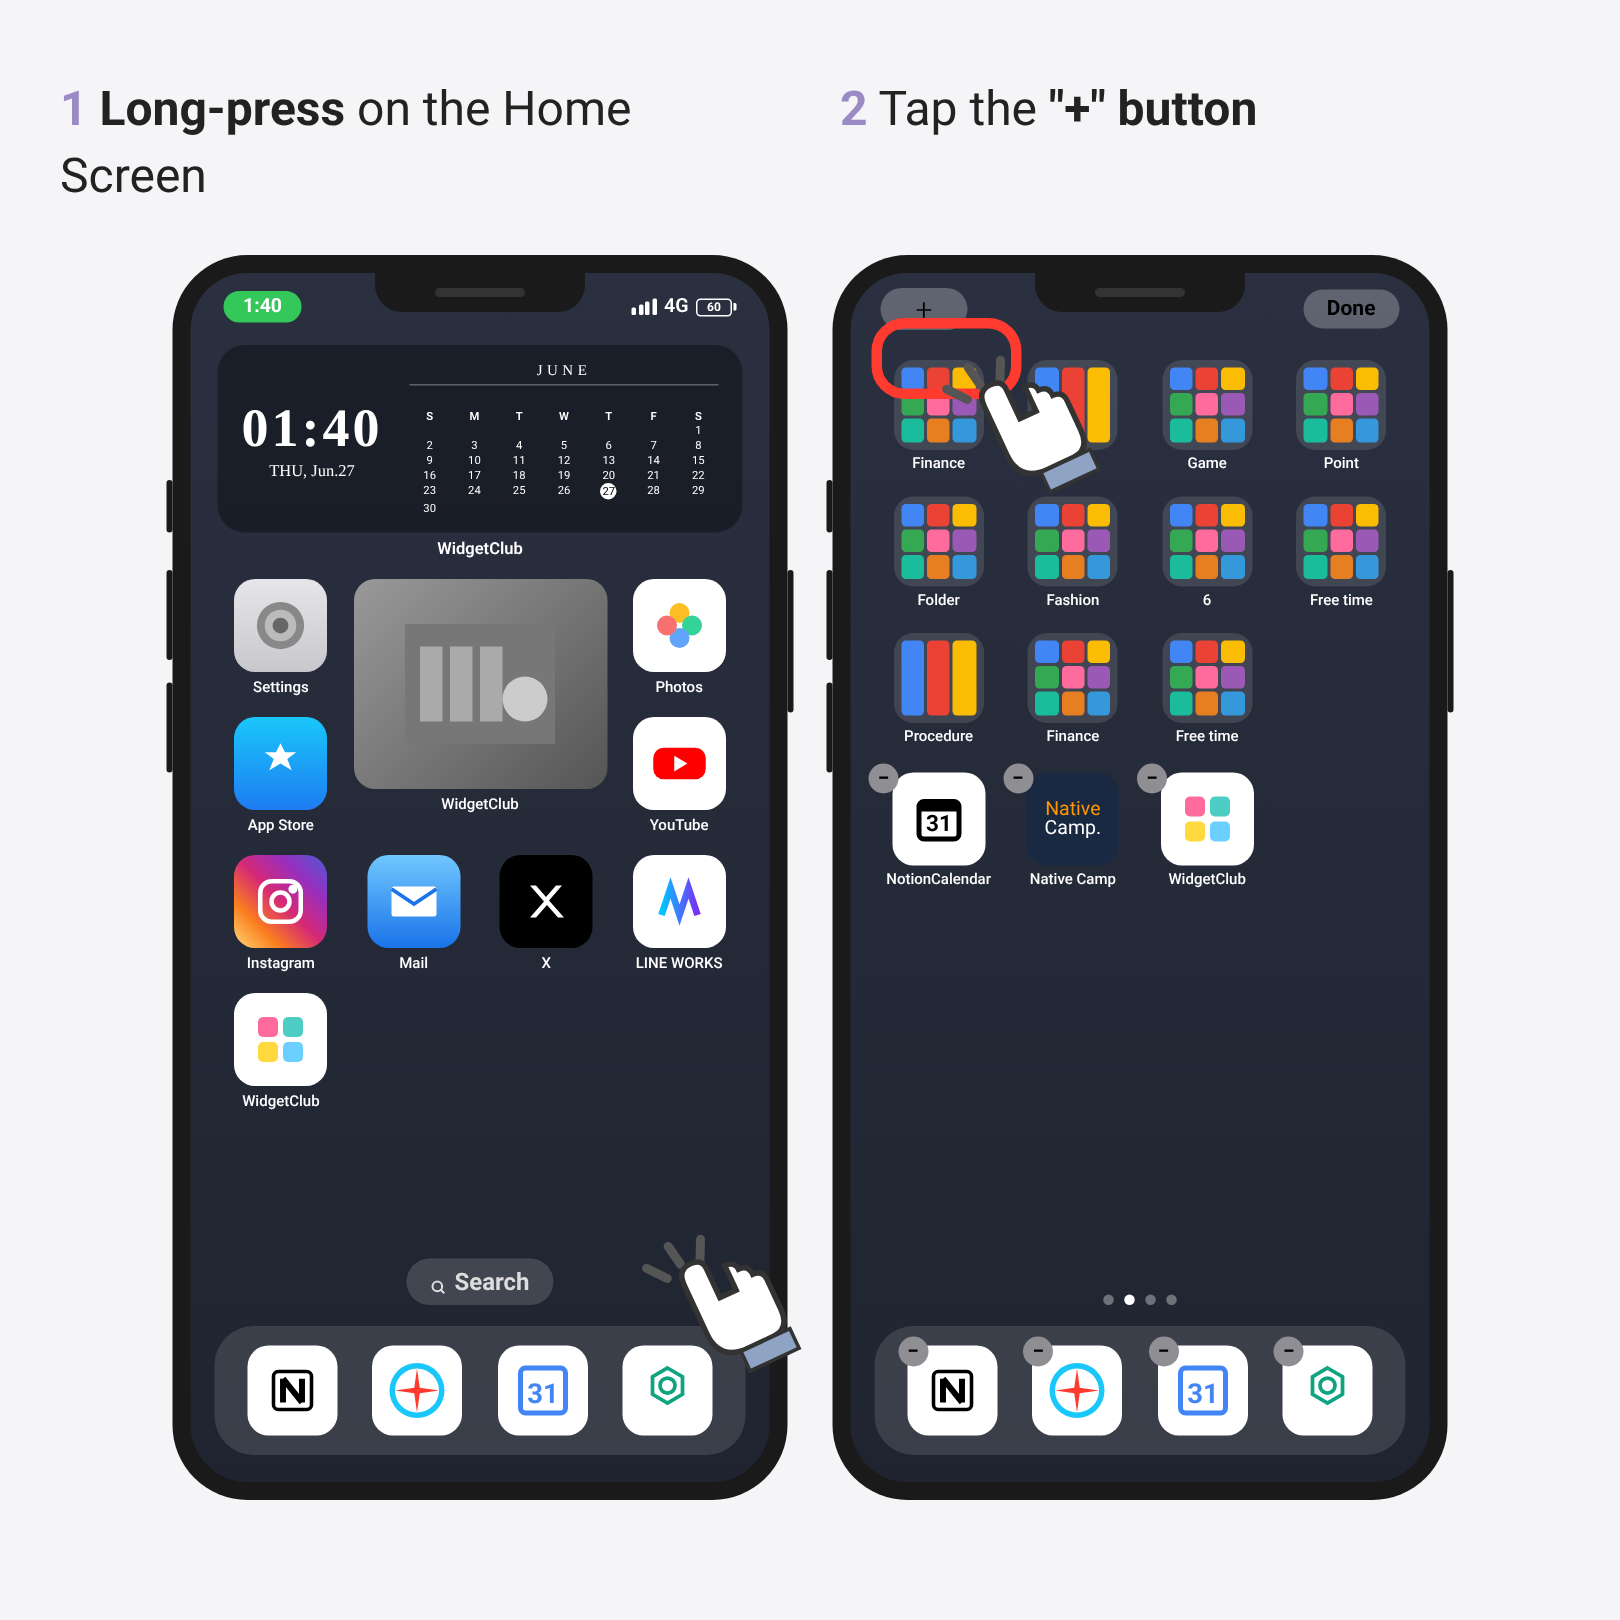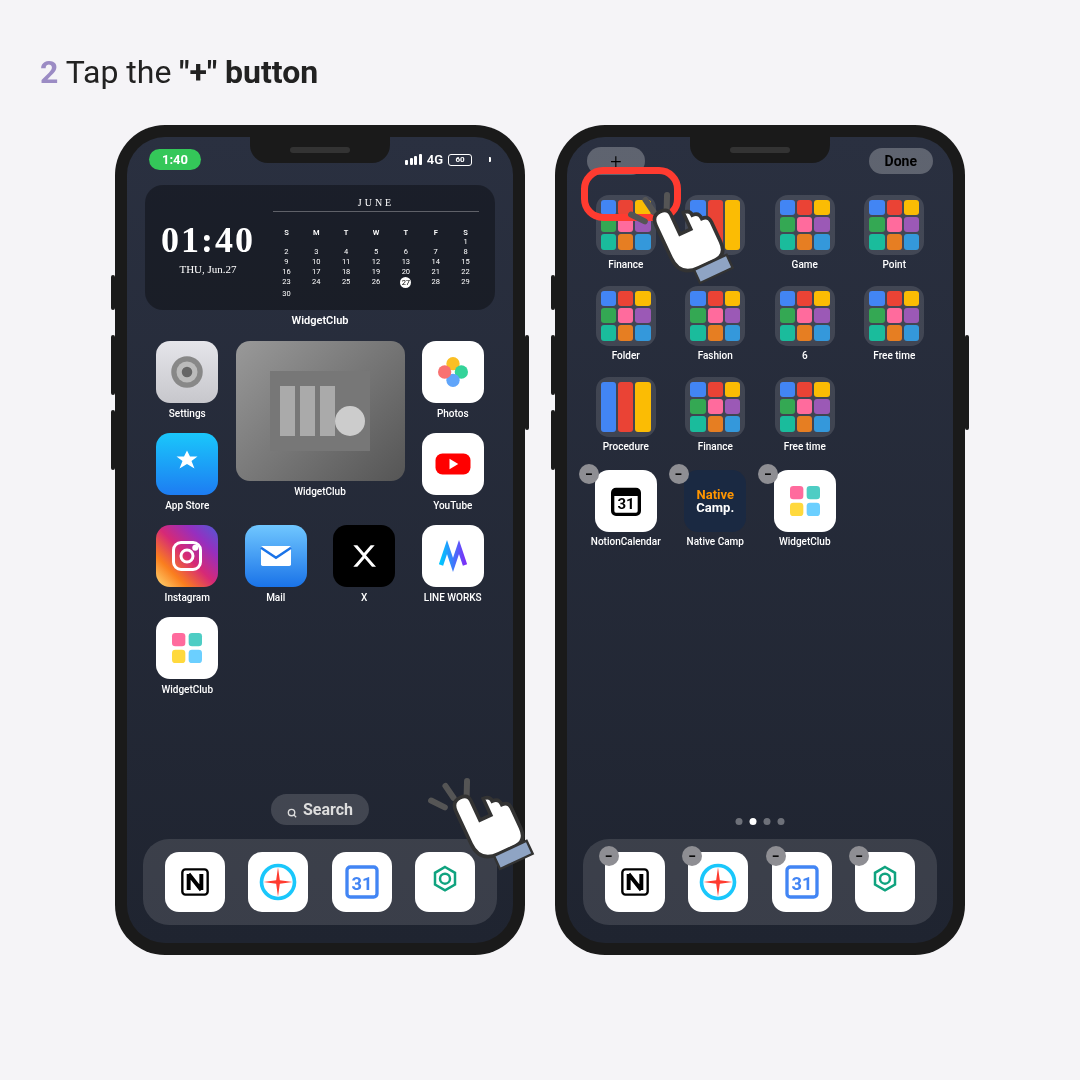--- a/index.html
+++ b/index.html
@@ -99,6 +99,10 @@
 <body>
 
 <div class="headers">
+  <div class="header">
+    <span class="step-num">1</span>
+    <b>Long-press</b><span> on the Home Screen</span>
+  </div>
   <div class="header">
     <span class="step-num">2</span>
     <span>Tap the </span><b>"+" button</b>

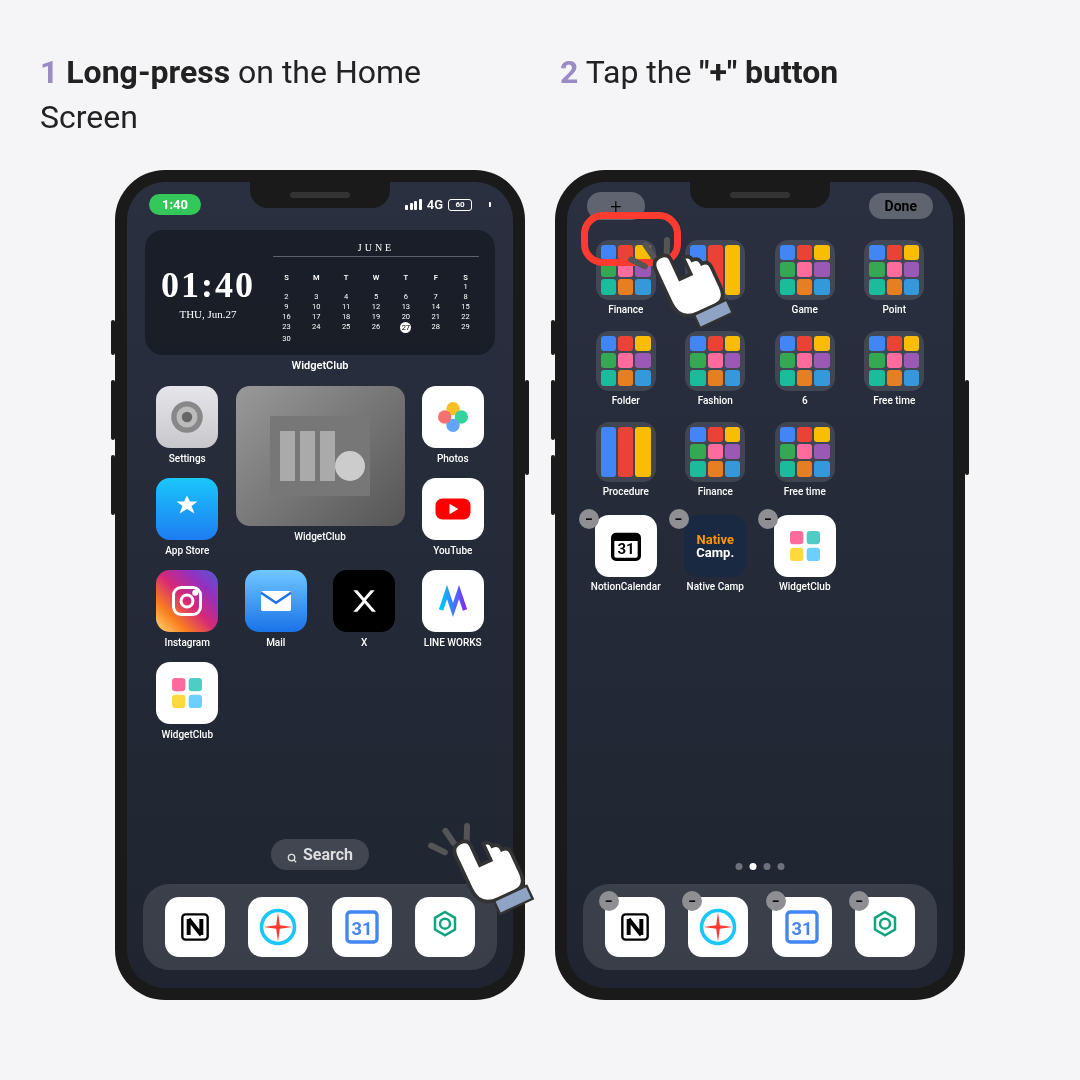--- a/index.html
+++ b/index.html
@@ -24,7 +24,7 @@
 .signal { display: flex; align-items: flex-end; gap: 1.5px; }
 .signal span { width: 3px; background: #fff; border-radius: 1px; }
 .signal span:nth-child(1){height:5px} .signal span:nth-child(2){height:7px} .signal span:nth-child(3){height:9px} .signal span:nth-child(4){height:11px}
-.battery { display: flex; align-items: center; gap: 16px; }
+.battery { display: flex; align-items: center; }
 .battery-body { width: 24px; height: 12px; border: 1.5px solid #fff; border-radius: 3px; display: flex; align-items: center; justify-content: center; font-size: 8px; font-weight: 700; }
 .battery-cap { width: 2px; height: 5px; background: #fff; border-radius: 0 1px 1px 0; margin-left: 1px; }
 

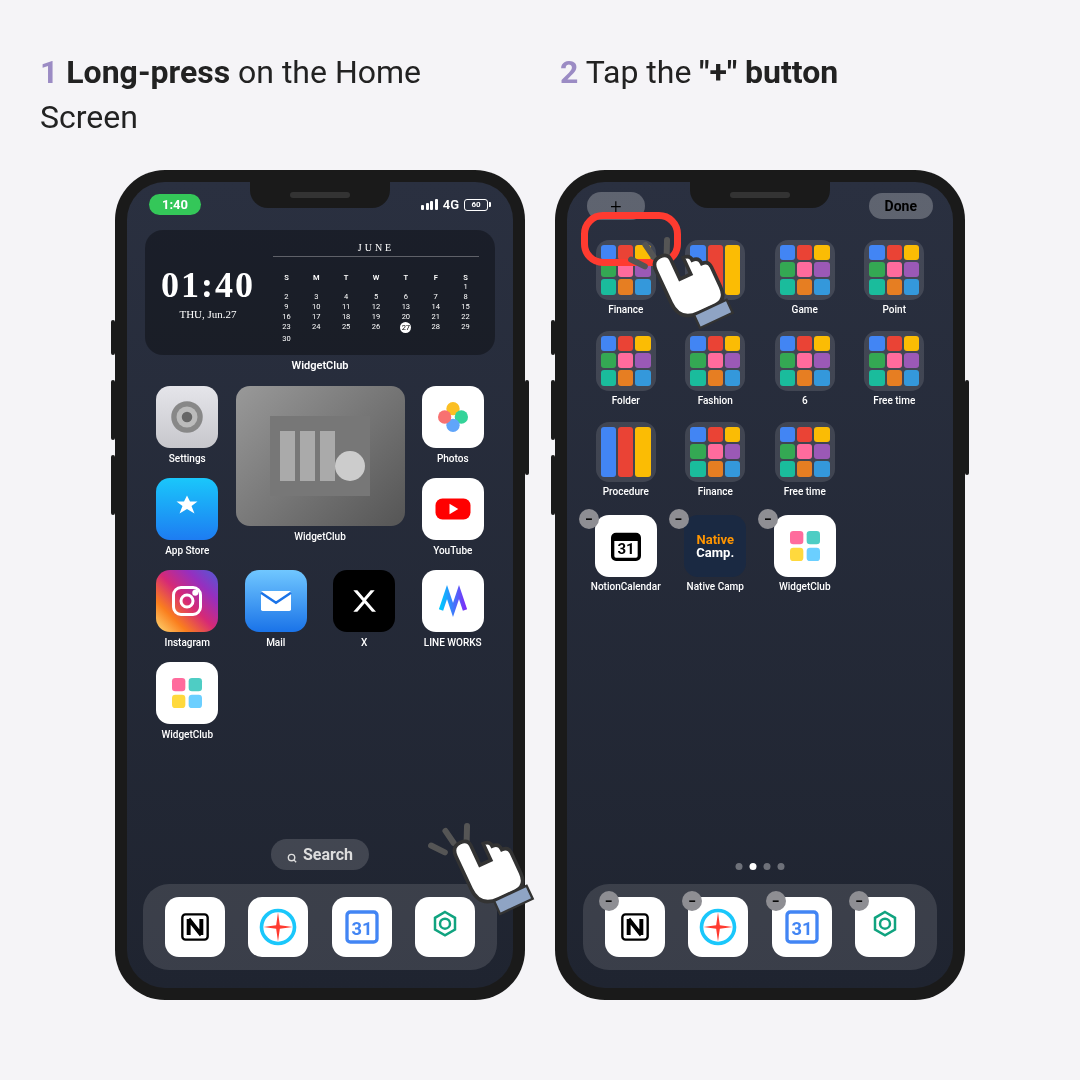--- a/index.html
+++ b/index.html
@@ -522,7 +522,7 @@
             <div class="big-app">
               <div class="minus-badge">−</div>
               <div class="big-app-icon ic-nativecamp">
-                <div style="color:#ff9500;font-size:13px;font-weight:700;line-height:1;text-align:center">Native<br><span style="color:#fff">Camp.</span></div>
+                <div style="color:#ff9500;font-size:13px;font-weight:400;line-height:1;text-align:center">Native<br><span style="color:#fff">Camp.</span></div>
               </div>
               <div class="folder-label">Native Camp</div>
             </div>

